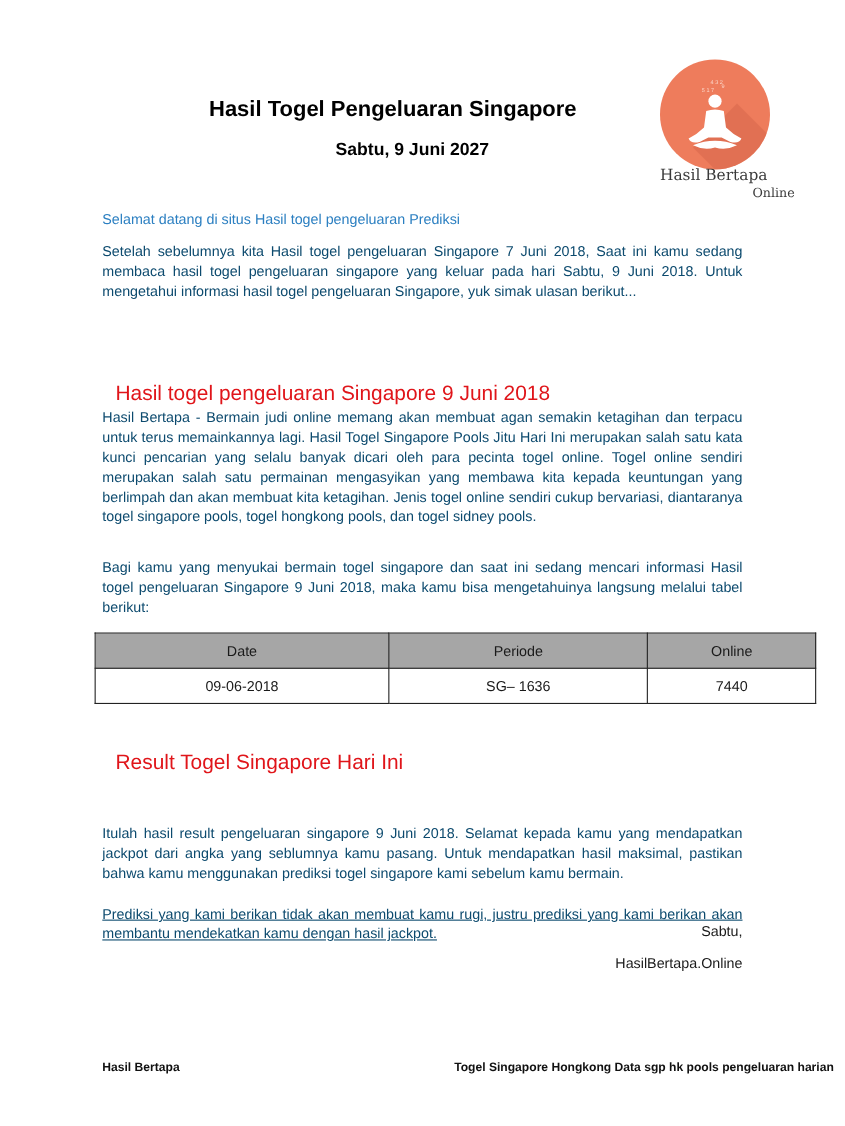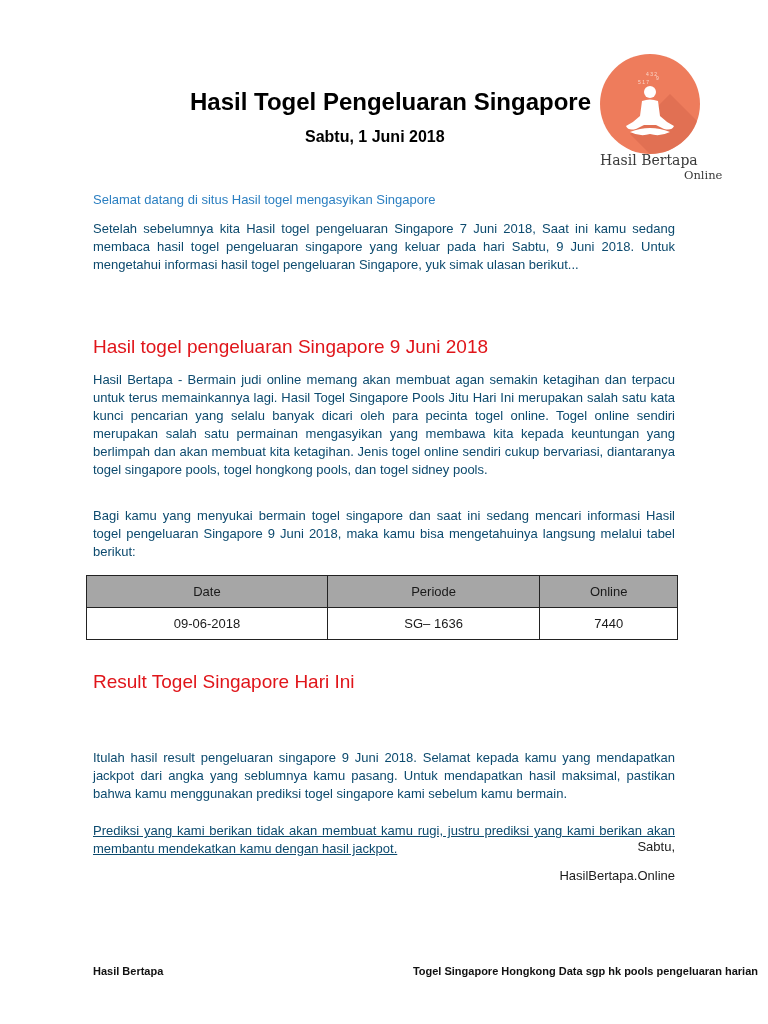--- a/index.html
+++ b/index.html
@@ -5,7 +5,7 @@
   html, body { margin:0; padding:0; }
   body { width:768px; height:1024px; background:#ffffff; position:relative; overflow:hidden;
          font-family:"Liberation Sans", sans-serif; color:#1a1a1a; }
-  .title { position:absolute; left:190px; top:88px; font-size:24px; font-weight:bold; color:#000; }
+  .title { position:absolute; left:190px; top:88px; font-size:20px; font-weight:bold; color:#000; }
   .date { position:absolute; left:305px; top:128px; font-size:16px; font-weight:bold; color:#000; }
   .logo { position:absolute; left:580px; top:48px; width:150px; height:140px; }
   .logo-circle { position:absolute; left:20px; top:6px; width:100px; height:100px; border-radius:50%;

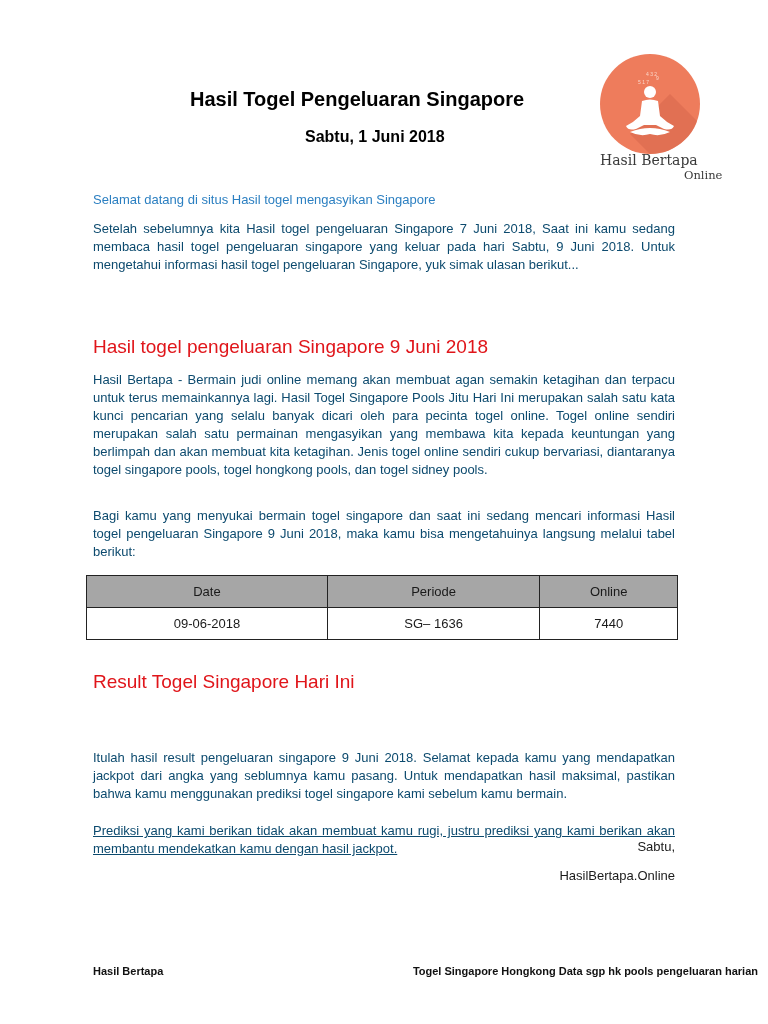--- a/index.html
+++ b/index.html
@@ -26,7 +26,7 @@
 <body>
 
 <div class="title">Hasil Togel Pengeluaran Singapore</div>
-<div class="date">Sabtu, 1 Juni 2018</div>
+<div class="date">Sabtu, 9 Juni 2027</div>
 
 <div class="logo">
   <div class="logo-circle">

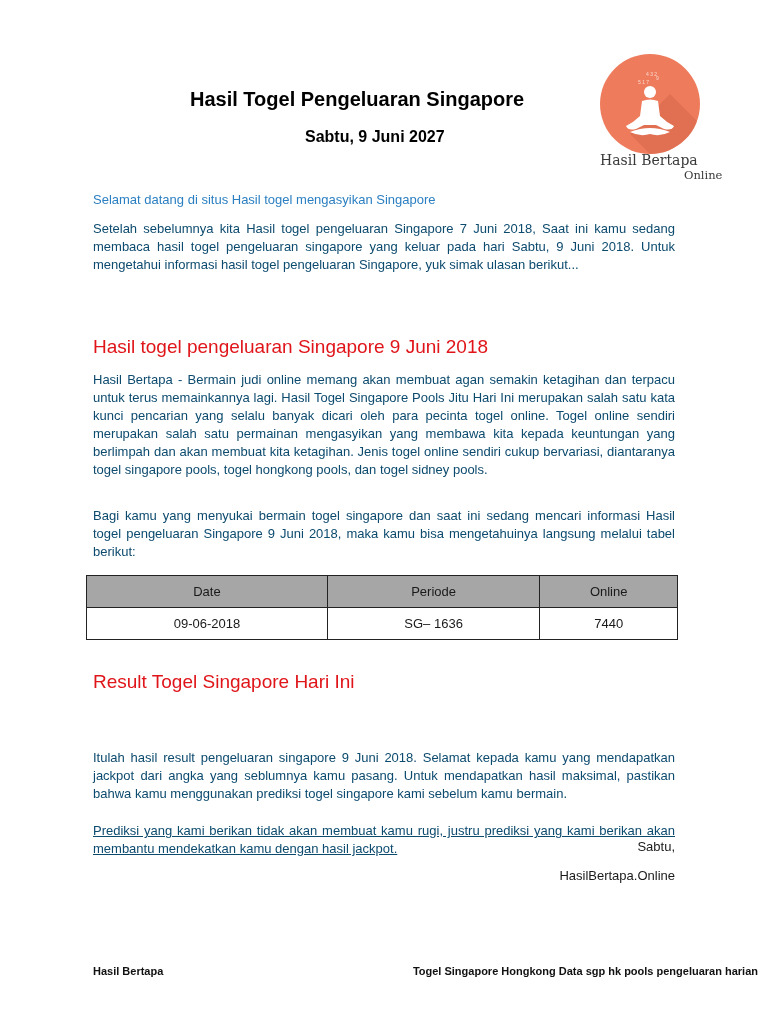--- a/index.html
+++ b/index.html
@@ -44,7 +44,7 @@
   <div class="logo-sub">Online</div>
 </div>
 
-<div class="welcome">Selamat datang di situs Hasil togel mengasyikan Singapore</div>
+<div class="welcome">Selamat datang di situs Hasil togel pengeluaran Prediksi</div>
 <p class="para" style="top:220px;">Setelah sebelumnya kita Hasil togel pengeluaran Singapore 7 Juni 2018, Saat ini kamu sedang membaca hasil togel pengeluaran singapore yang keluar pada hari Sabtu, 9 Juni 2018. Untuk mengetahui informasi hasil togel pengeluaran Singapore, yuk simak ulasan berikut...</p>
 
 <h2 class="h2" style="top:336px;">Hasil togel pengeluaran Singapore 9 Juni 2018</h2>

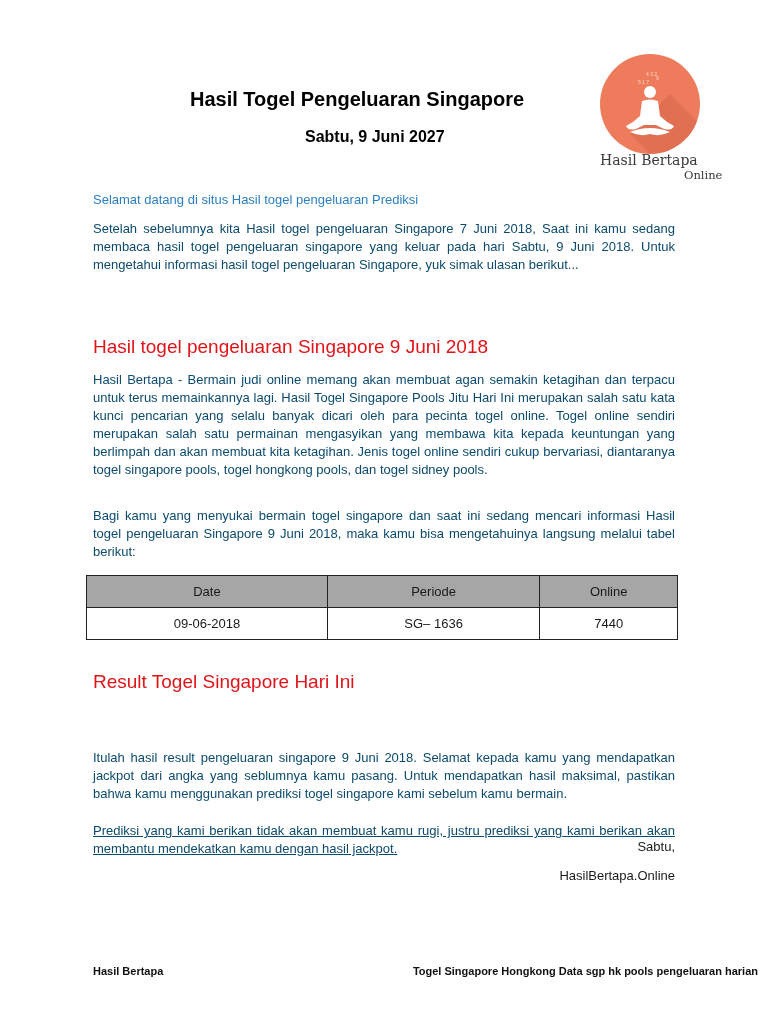--- a/index.html
+++ b/index.html
@@ -14,7 +14,7 @@
   .logo-sub { position:absolute; left:87px; top:120px; font-family:"DejaVu Serif", serif; font-size:11.5px; color:#3a3a3a;margin-left:17px; }
   .welcome { position:absolute; left:93px; top:192px; font-size:13px; color:#2b7fc1; }
   .para { position:absolute; left:93px; width:582px; font-size:13px; line-height:18px; text-align:justify; margin:0; color:#0c4a6e; }
-  .h2 { position:absolute; left:93px; font-size:19px; color:#e0151a; margin:0; font-weight:normal; }
+  .h2 { position:absolute; left:93px; font-size:19px; color:#e0151a; margin:12px; font-weight:normal; }
   table.results { position:absolute; left:86px; top:575px; width:592px; border-collapse:collapse; font-size:13px; }
   table.results th, table.results td { border:1.5px solid #222; text-align:center; height:31px; font-weight:normal; padding:0; }
   table.results th { background:#a6a6a6; }

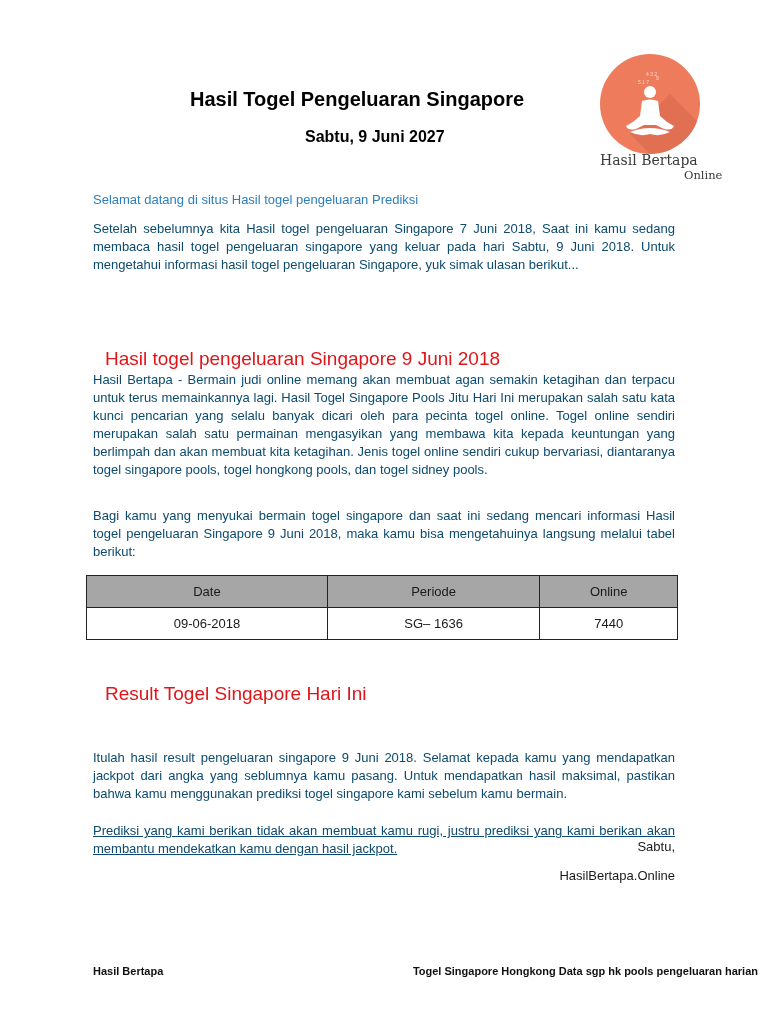--- a/index.html
+++ b/index.html
@@ -15,7 +15,7 @@
   .welcome { position:absolute; left:93px; top:192px; font-size:13px; color:#2b7fc1; }
   .para { position:absolute; left:93px; width:582px; font-size:13px; line-height:18px; text-align:justify; margin:0; color:#0c4a6e; }
   .h2 { position:absolute; left:93px; font-size:19px; color:#e0151a; margin:12px; font-weight:normal; }
-  table.results { position:absolute; left:86px; top:575px; width:592px; border-collapse:collapse; font-size:13px; }
+  table.results { position:absolute; left:86px; top:575px; width:656px; border-collapse:collapse; font-size:13px; }
   table.results th, table.results td { border:1.5px solid #222; text-align:center; height:31px; font-weight:normal; padding:0; }
   table.results th { background:#a6a6a6; }
   .right { position:absolute; right:93px; font-size:13px; }

